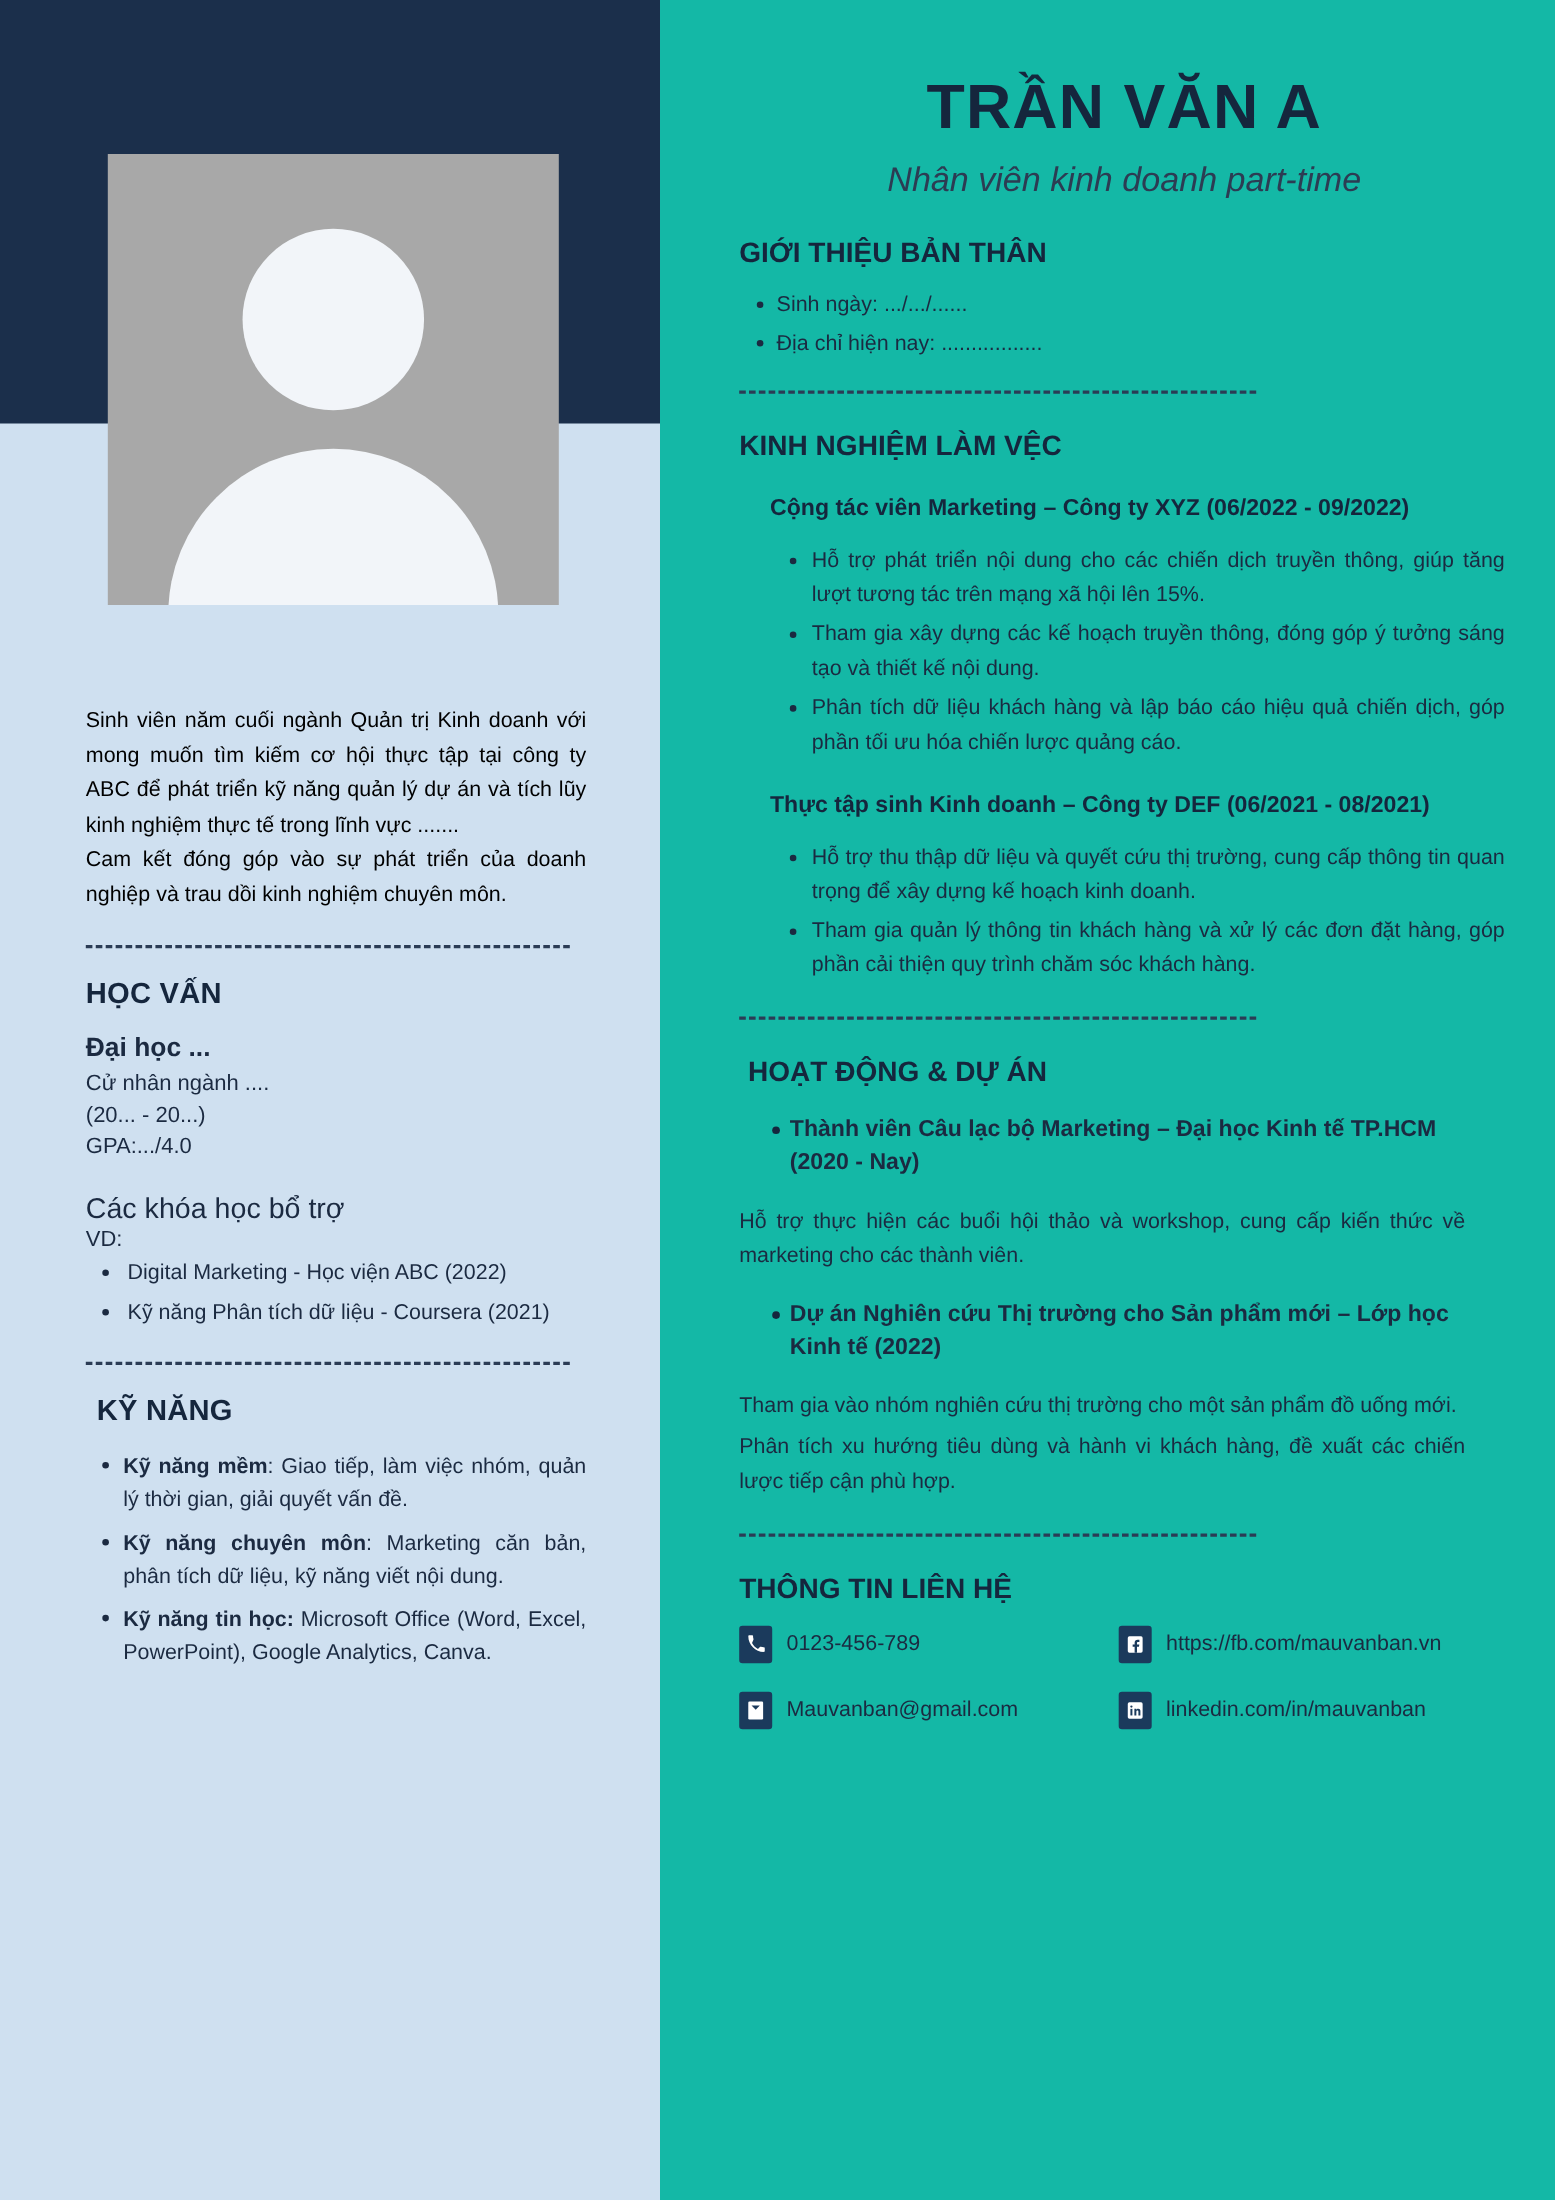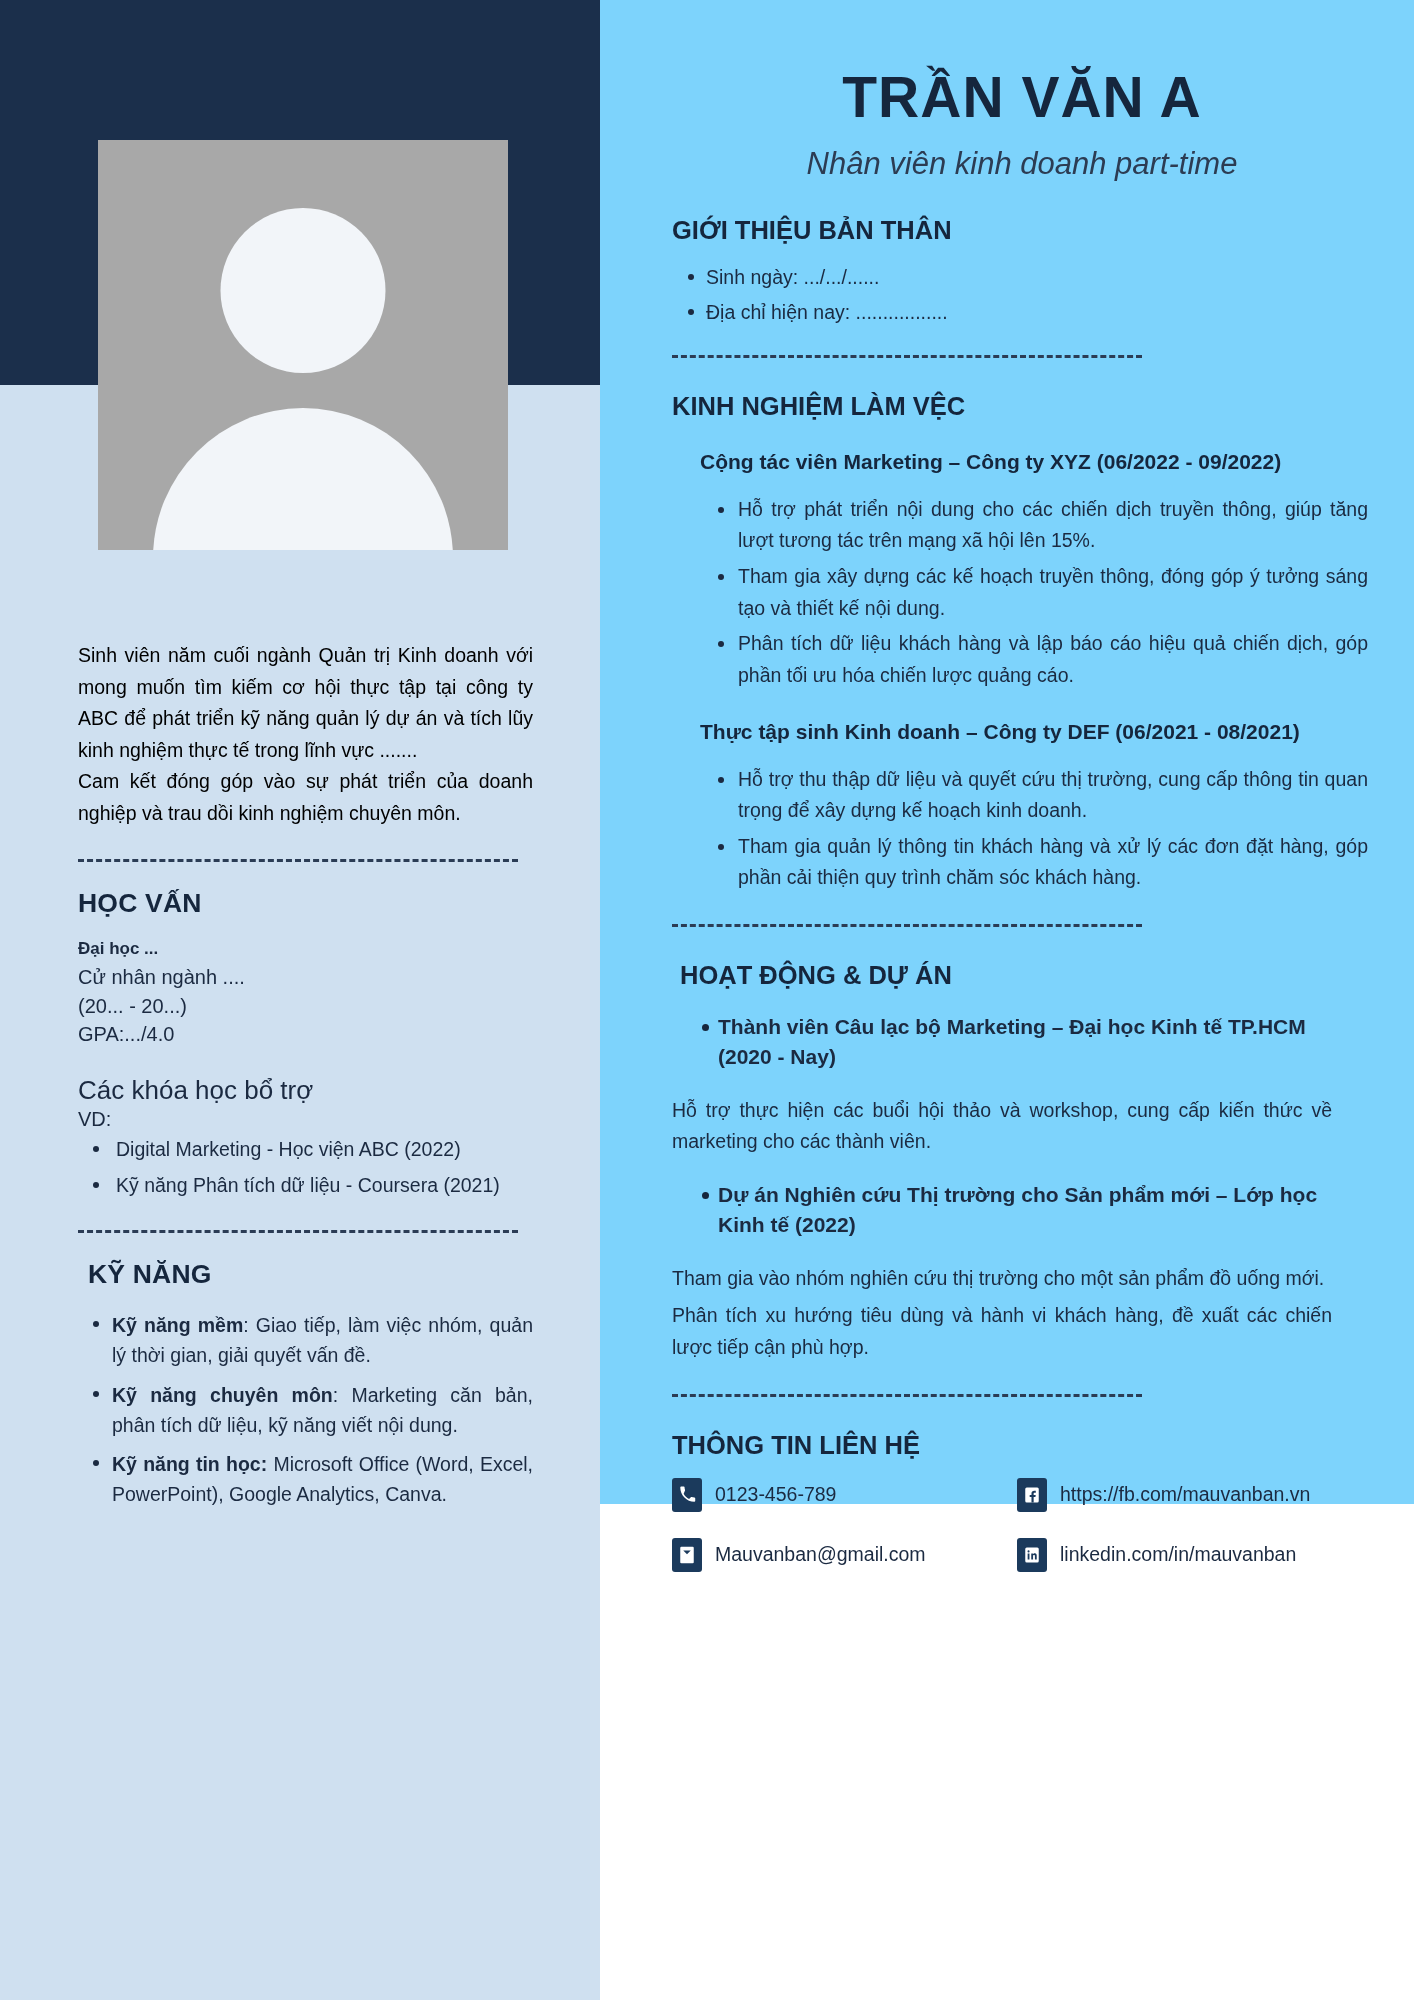--- a/index.html
+++ b/index.html
@@ -169,8 +169,8 @@
     left: 600px;
     top: 0;
     width: 814px;
-    height: 1504px;
-    background: #7dd3fc;
+    height: 2000px;
+    background: #14b8a6;
     padding: 0;
   }
   .r-inner {

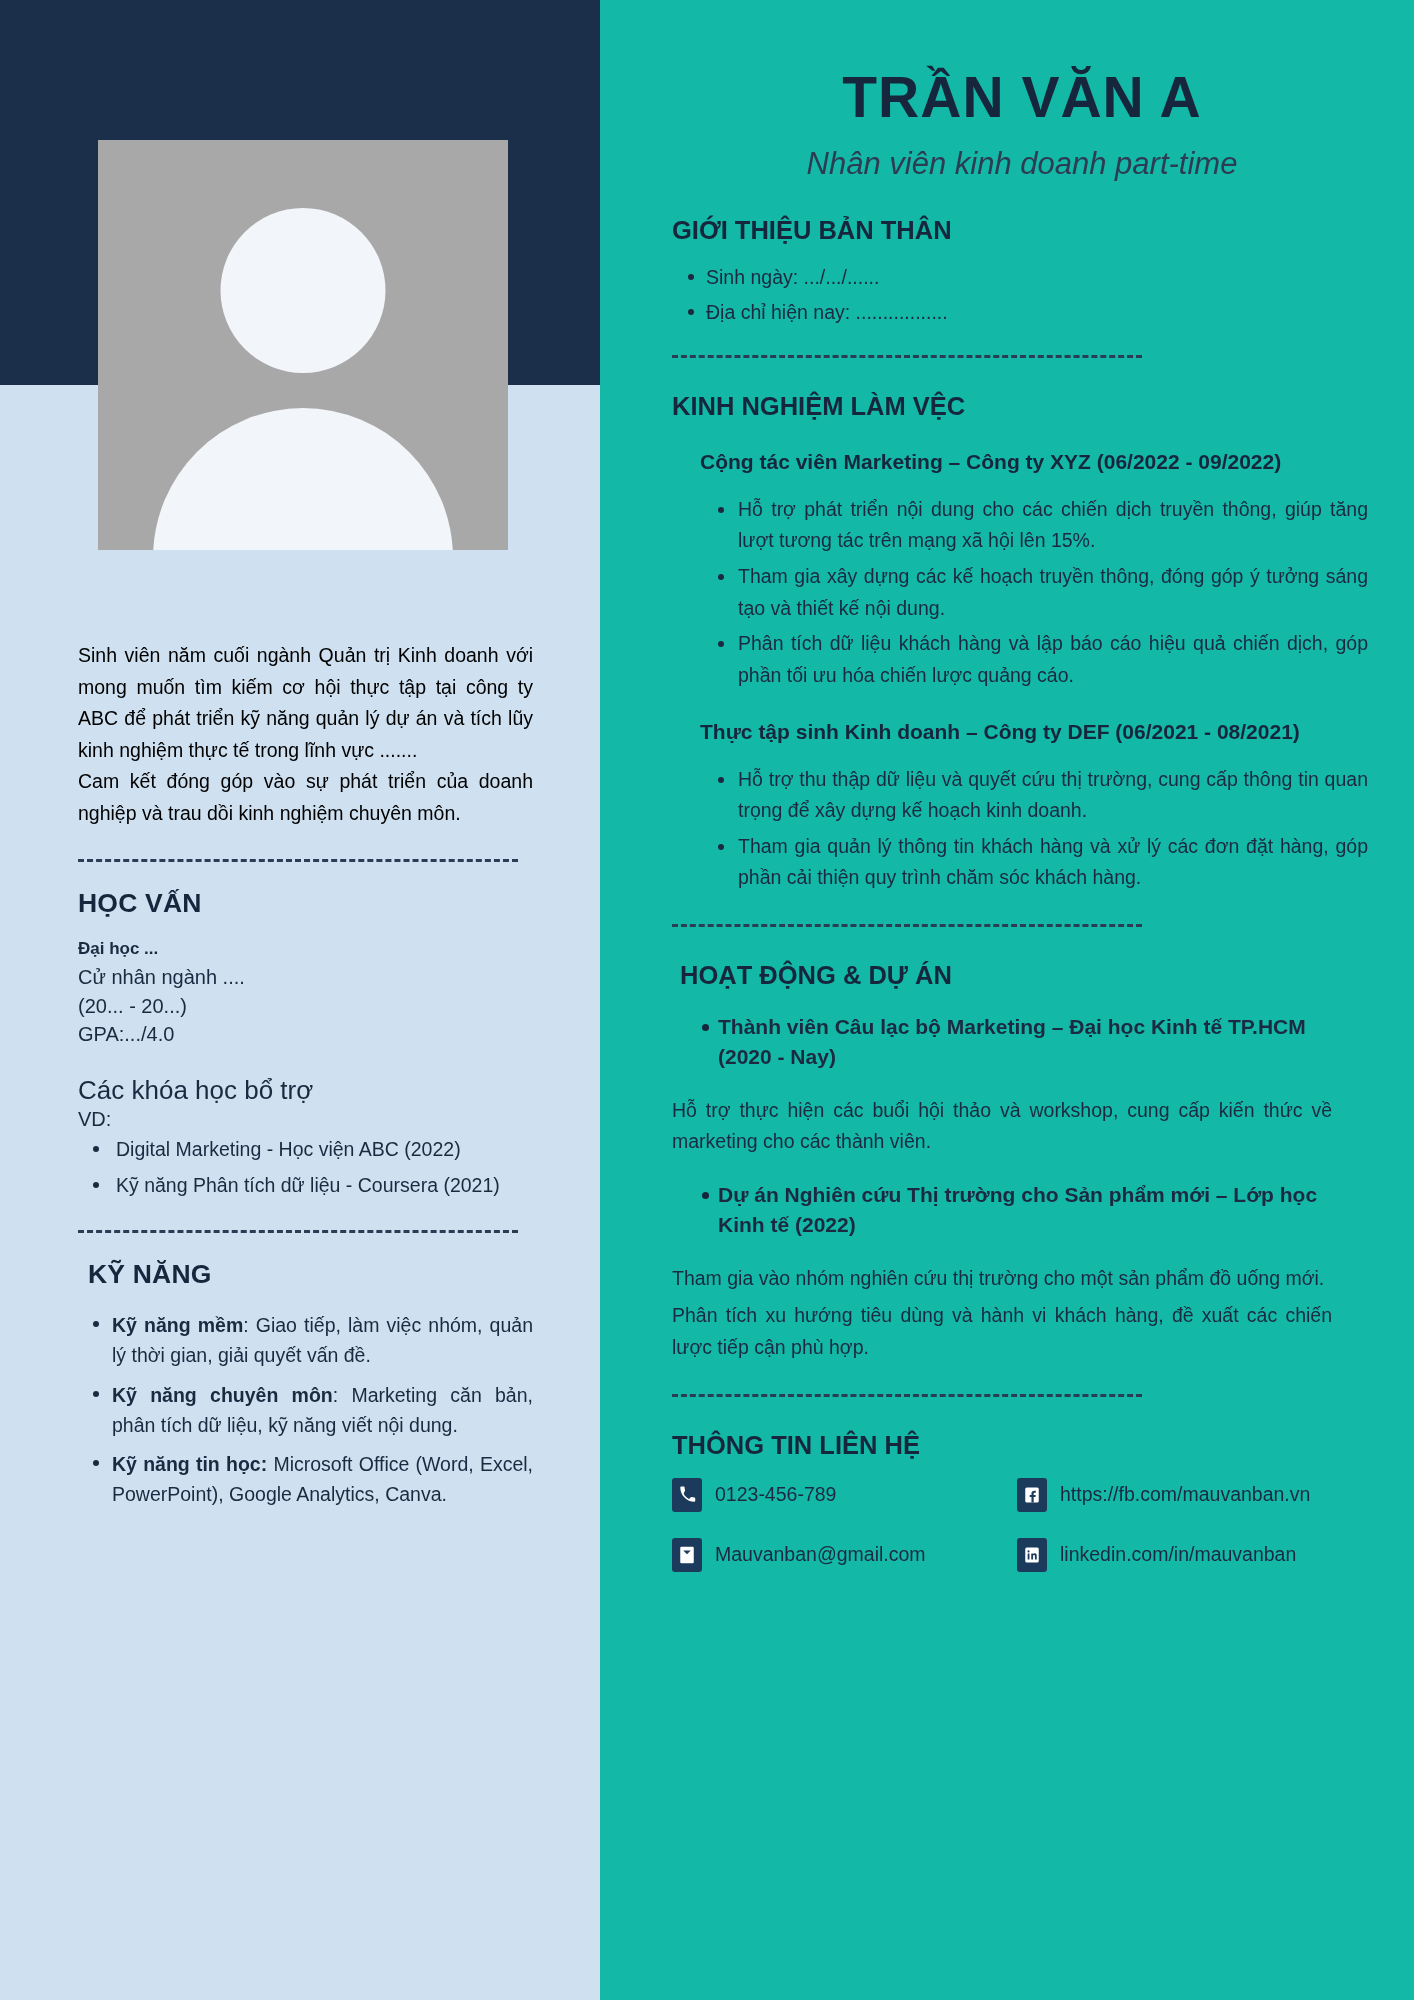--- a/index.html
+++ b/index.html
@@ -96,7 +96,7 @@
   }
 
   .edu-bold {
-    font-size: 17px;
+    font-size: 24px;
     font-weight: bold;
     margin: 0 0 4px 0;
   }

